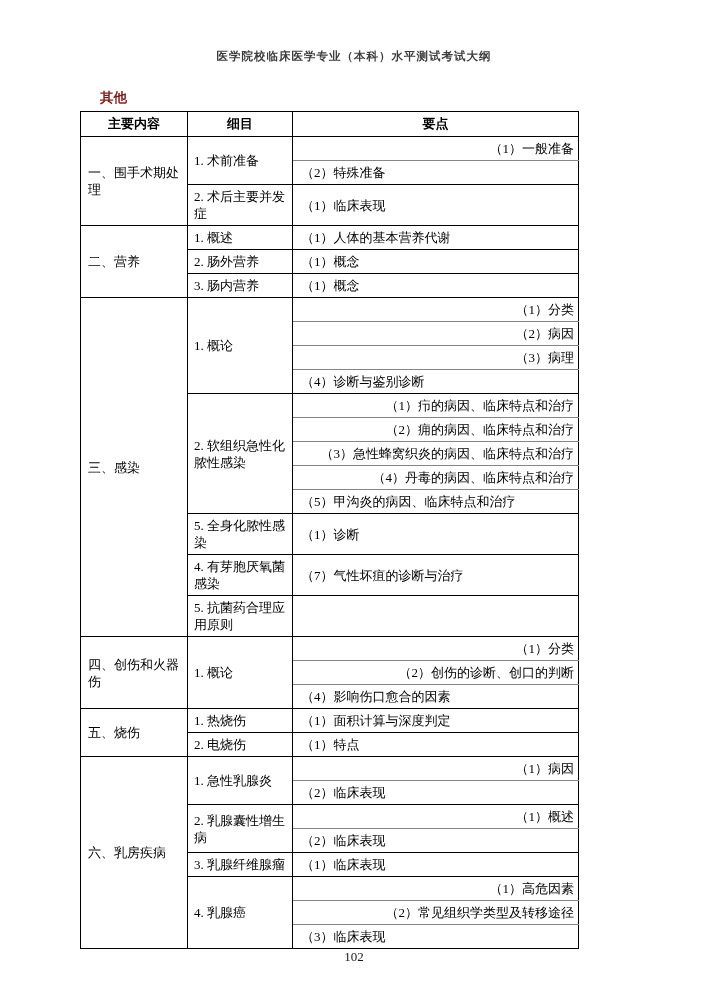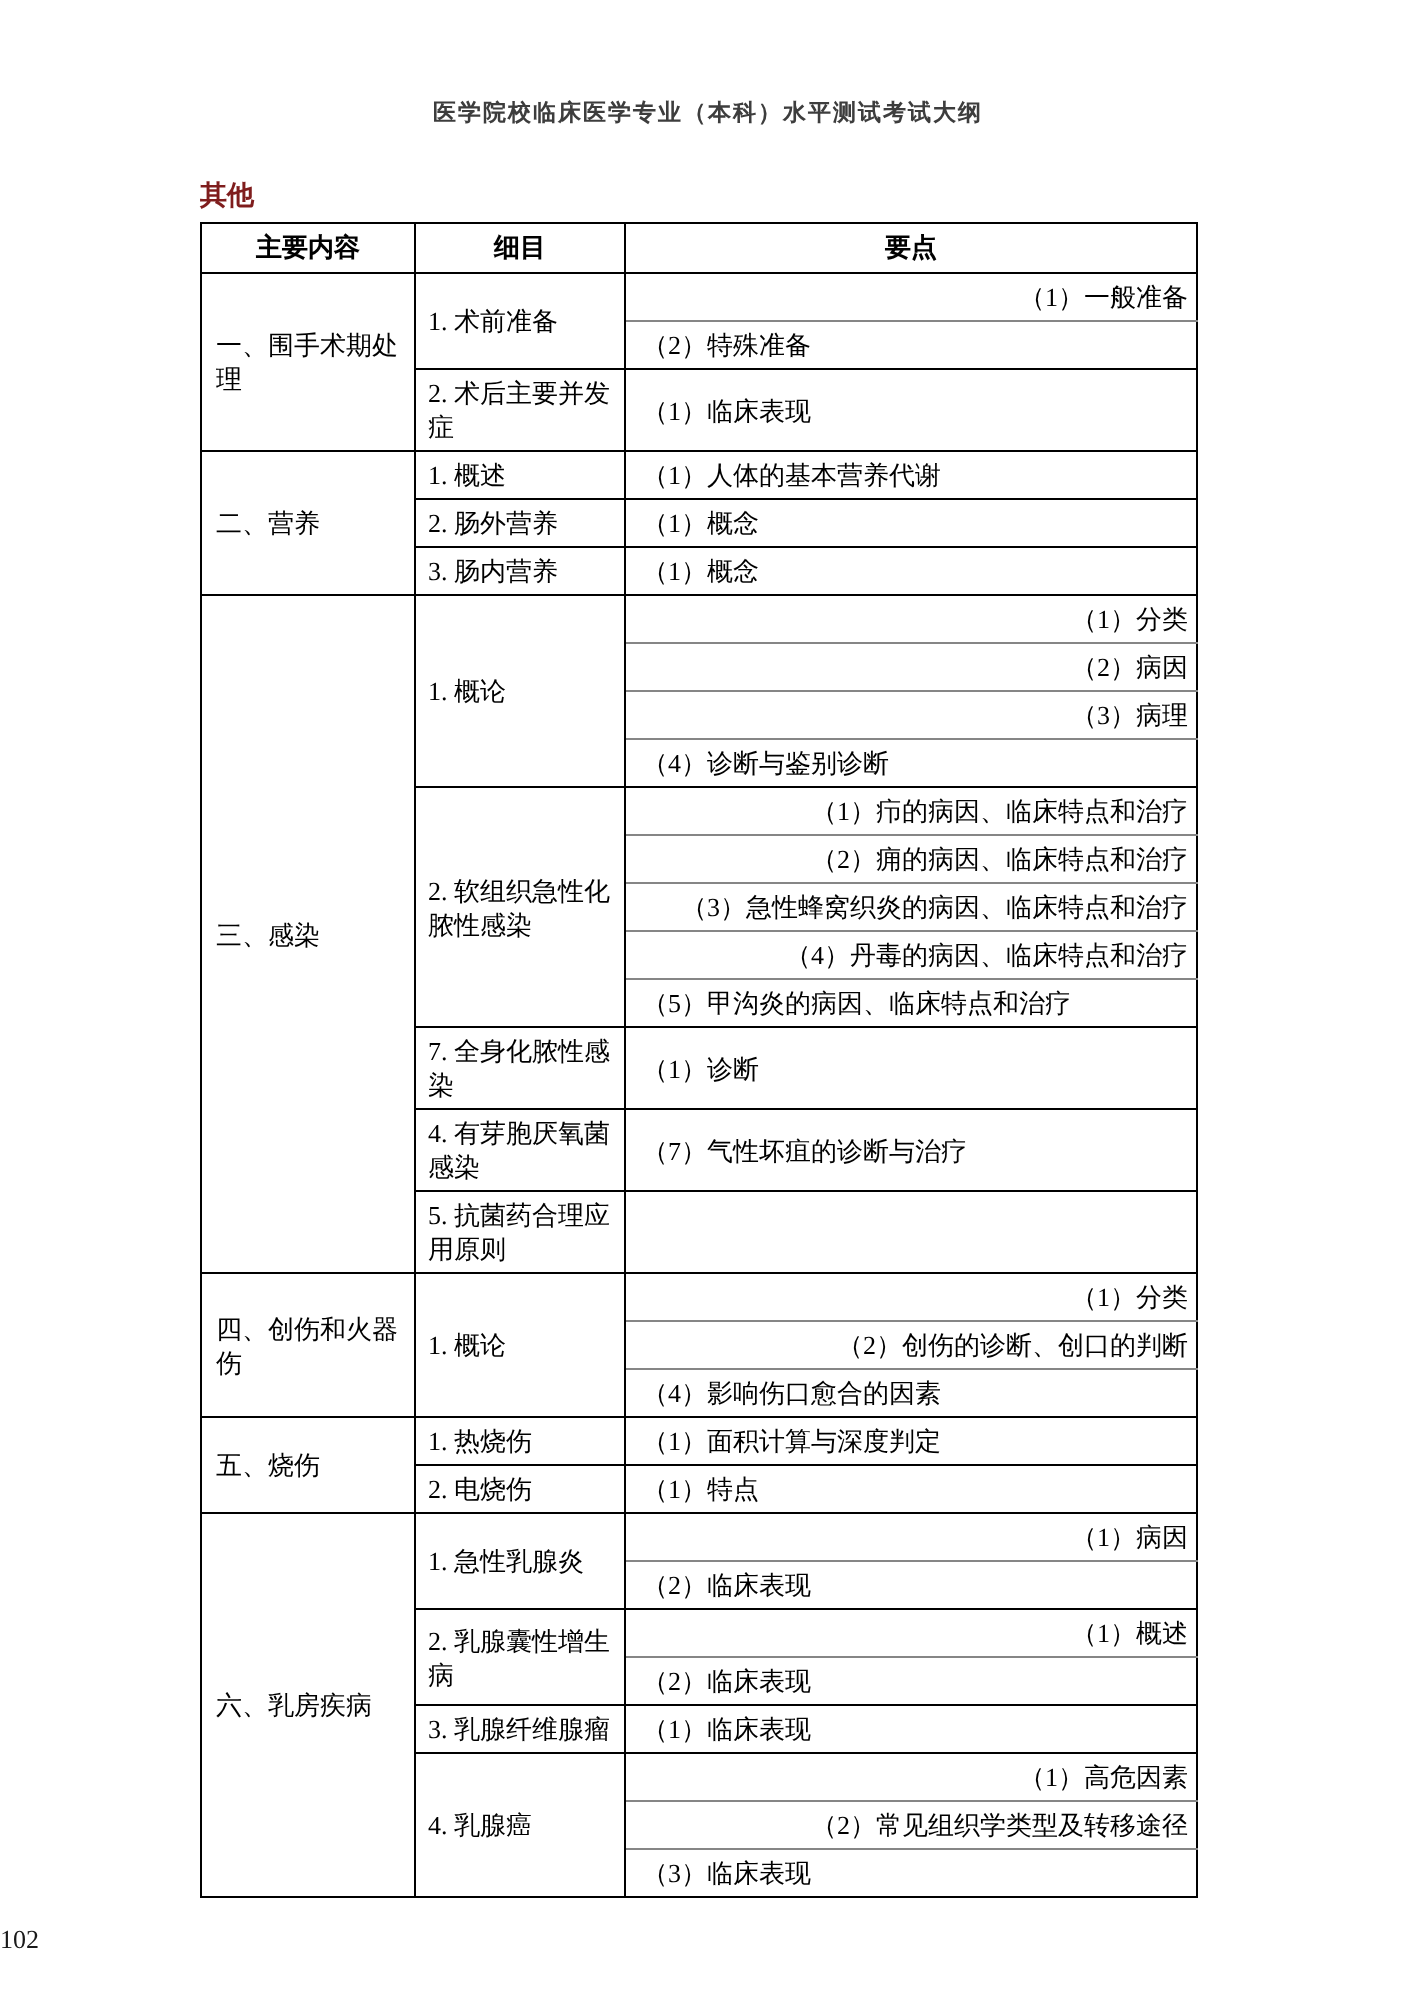--- a/index.html
+++ b/index.html
@@ -31,7 +31,7 @@
   table.syllabus {
     border-collapse: collapse;
     table-layout: fixed;
-    margin-left: 100px;
+    margin-left: 80px;
     width: 498px;
   }
   col.c1 { width: 107px; }

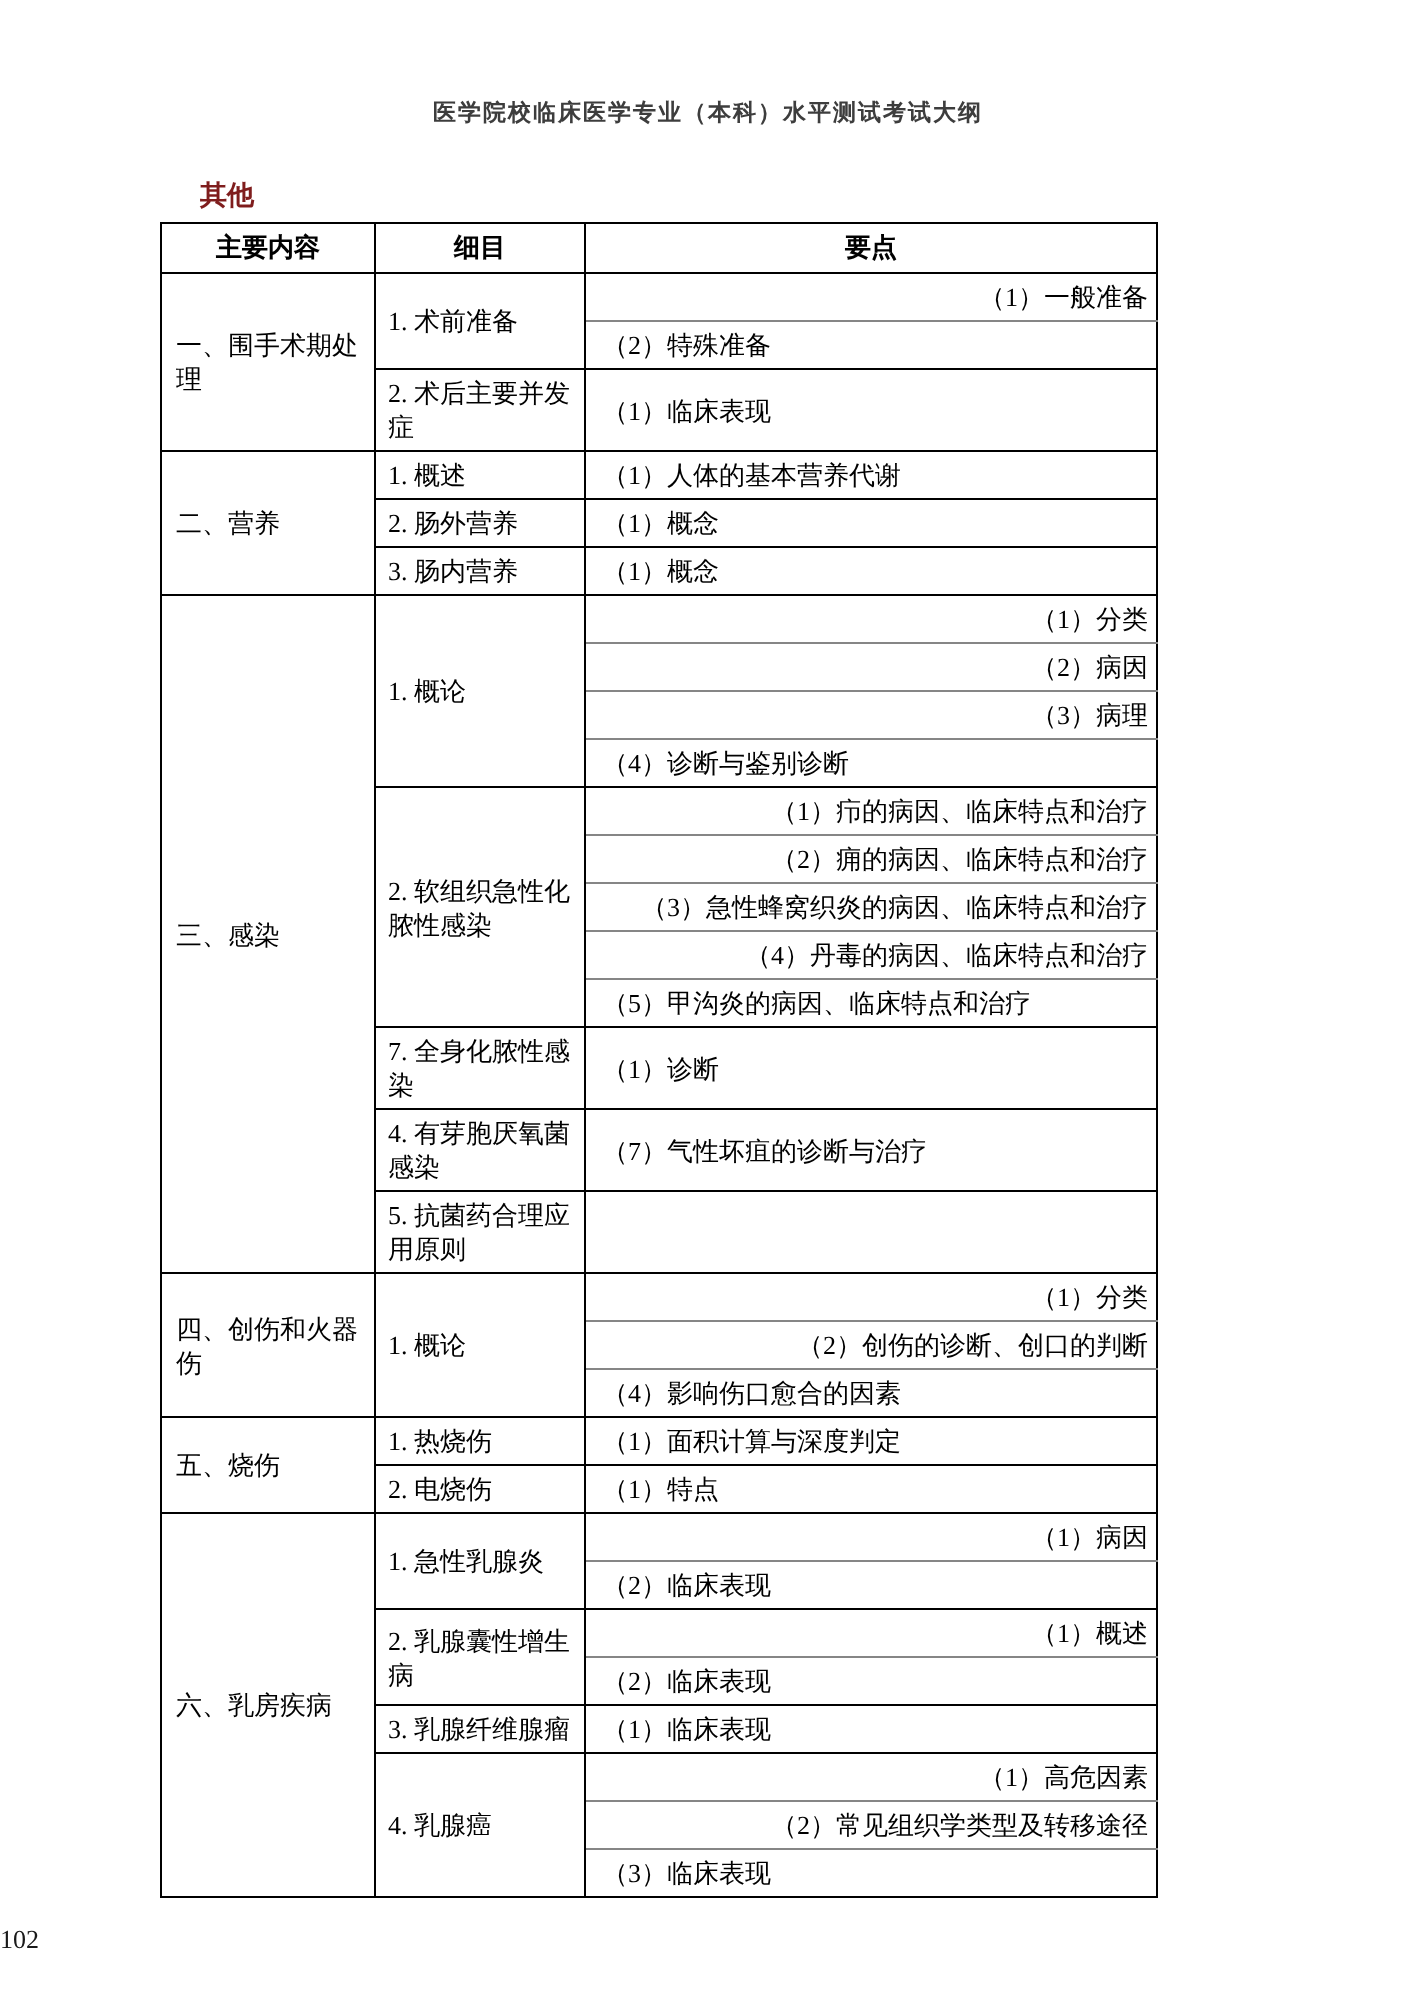--- a/index.html
+++ b/index.html
@@ -144,7 +144,7 @@
     <td class="pt s">（5）甲沟炎的病因、临床特点和治疗</td>
   </tr>
   <tr>
-    <td>7. 全身化脓性感染</td>
+    <td>5. 全身化脓性感染</td>
     <td class="pt">（1）诊断</td>
   </tr>
   <tr>

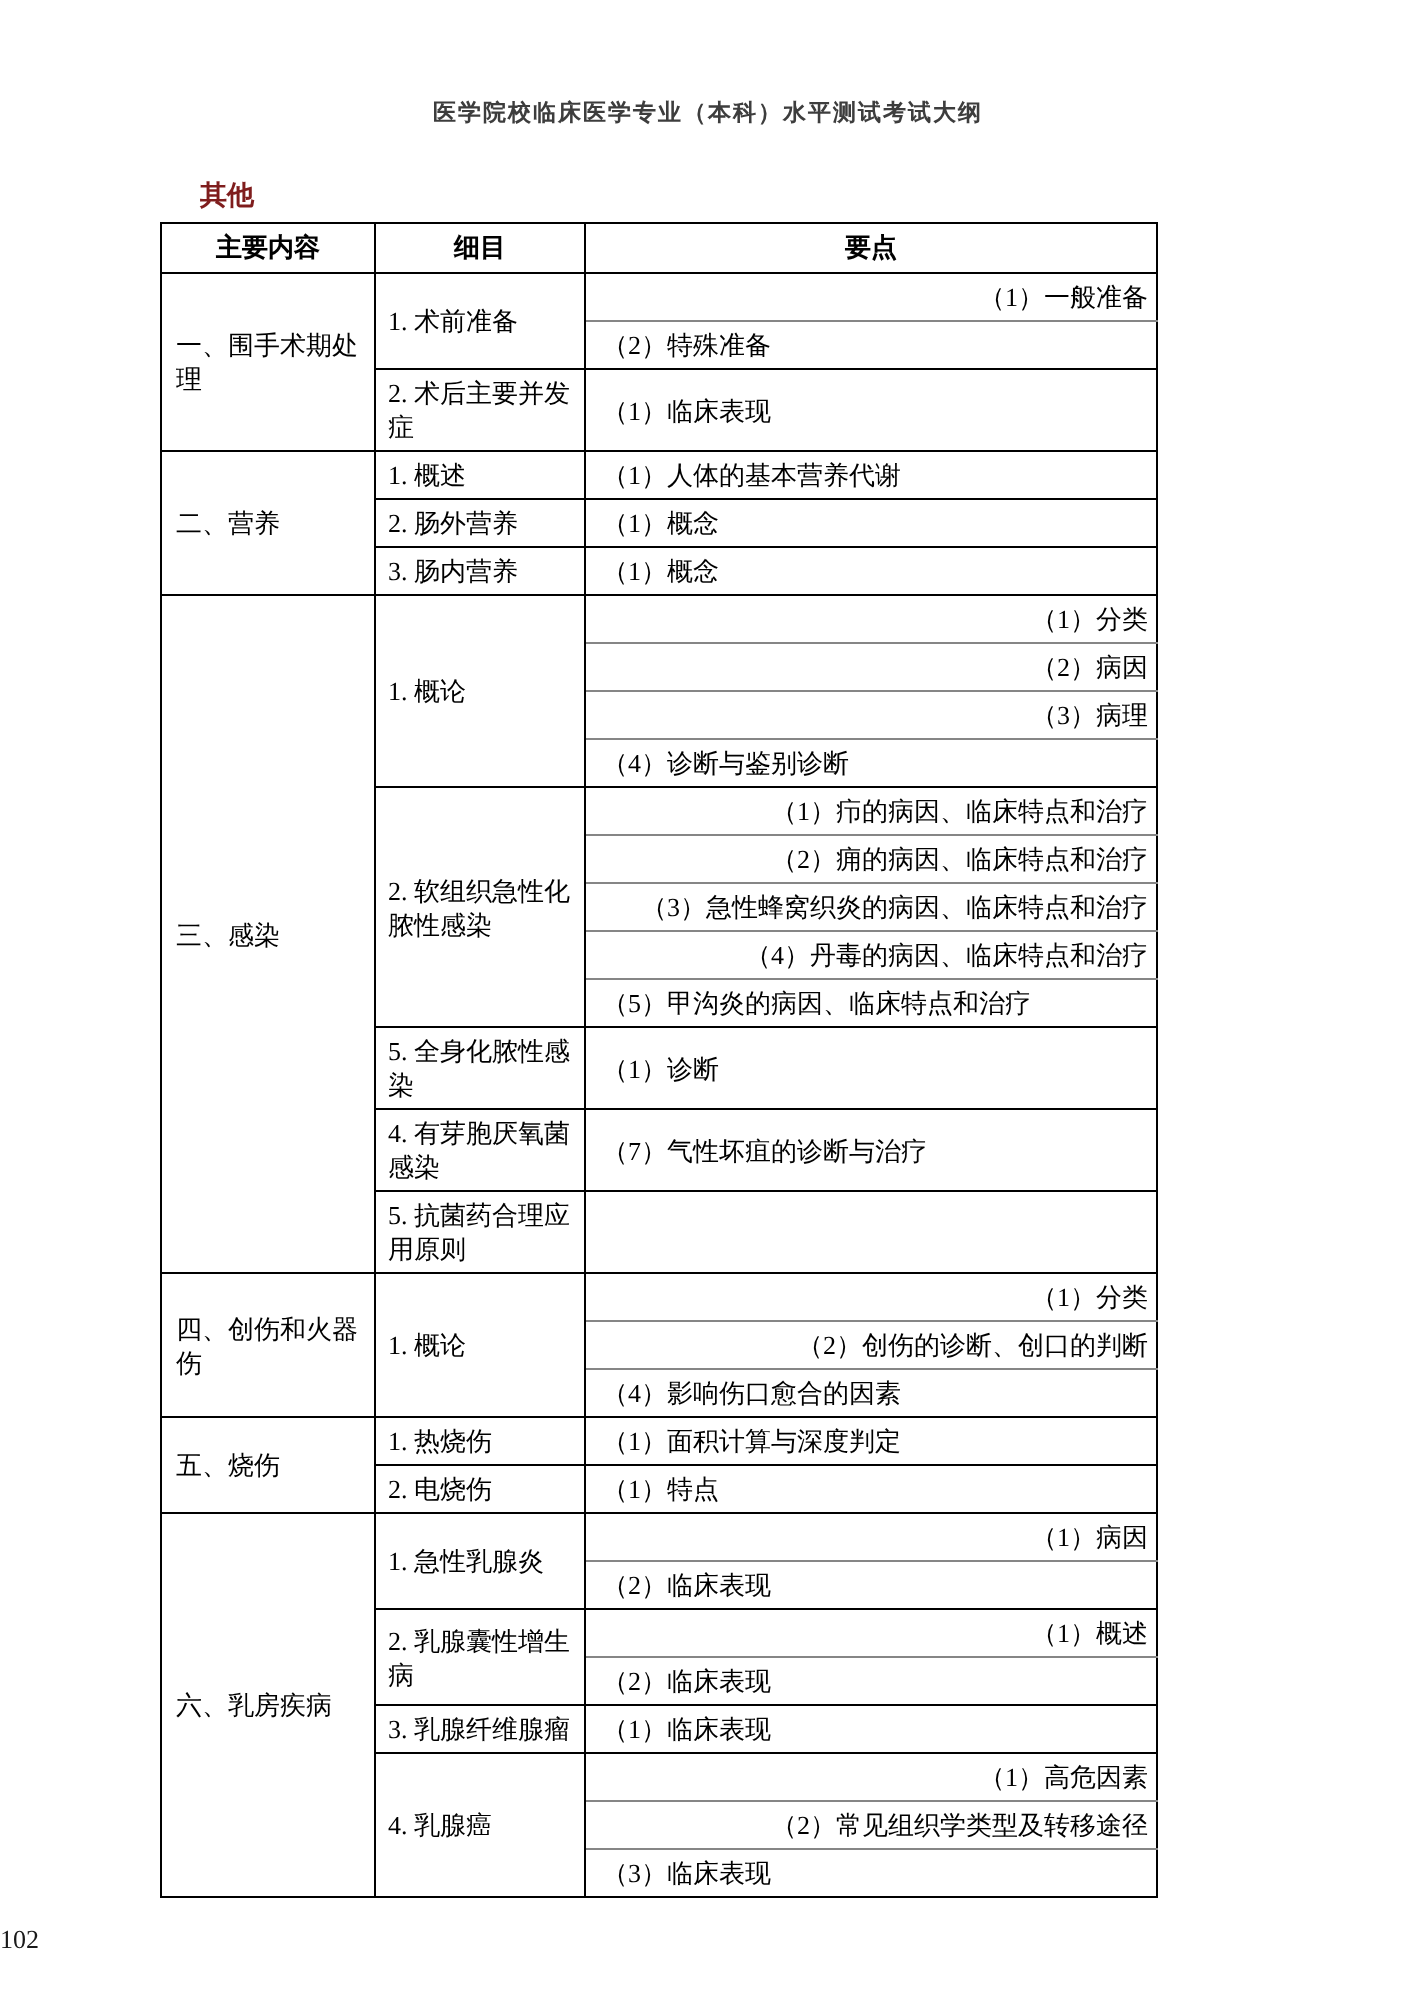--- a/index.html
+++ b/index.html
@@ -60,7 +60,7 @@
   td.g { border-bottom-color: #868686; text-align: right; }
   td.s { border-top-color: #868686; }
   .page-number {
-    margin-top: 13px;
+    text-align: center;
     font-size: 13px;
     color: #1a1a1a;
   }

